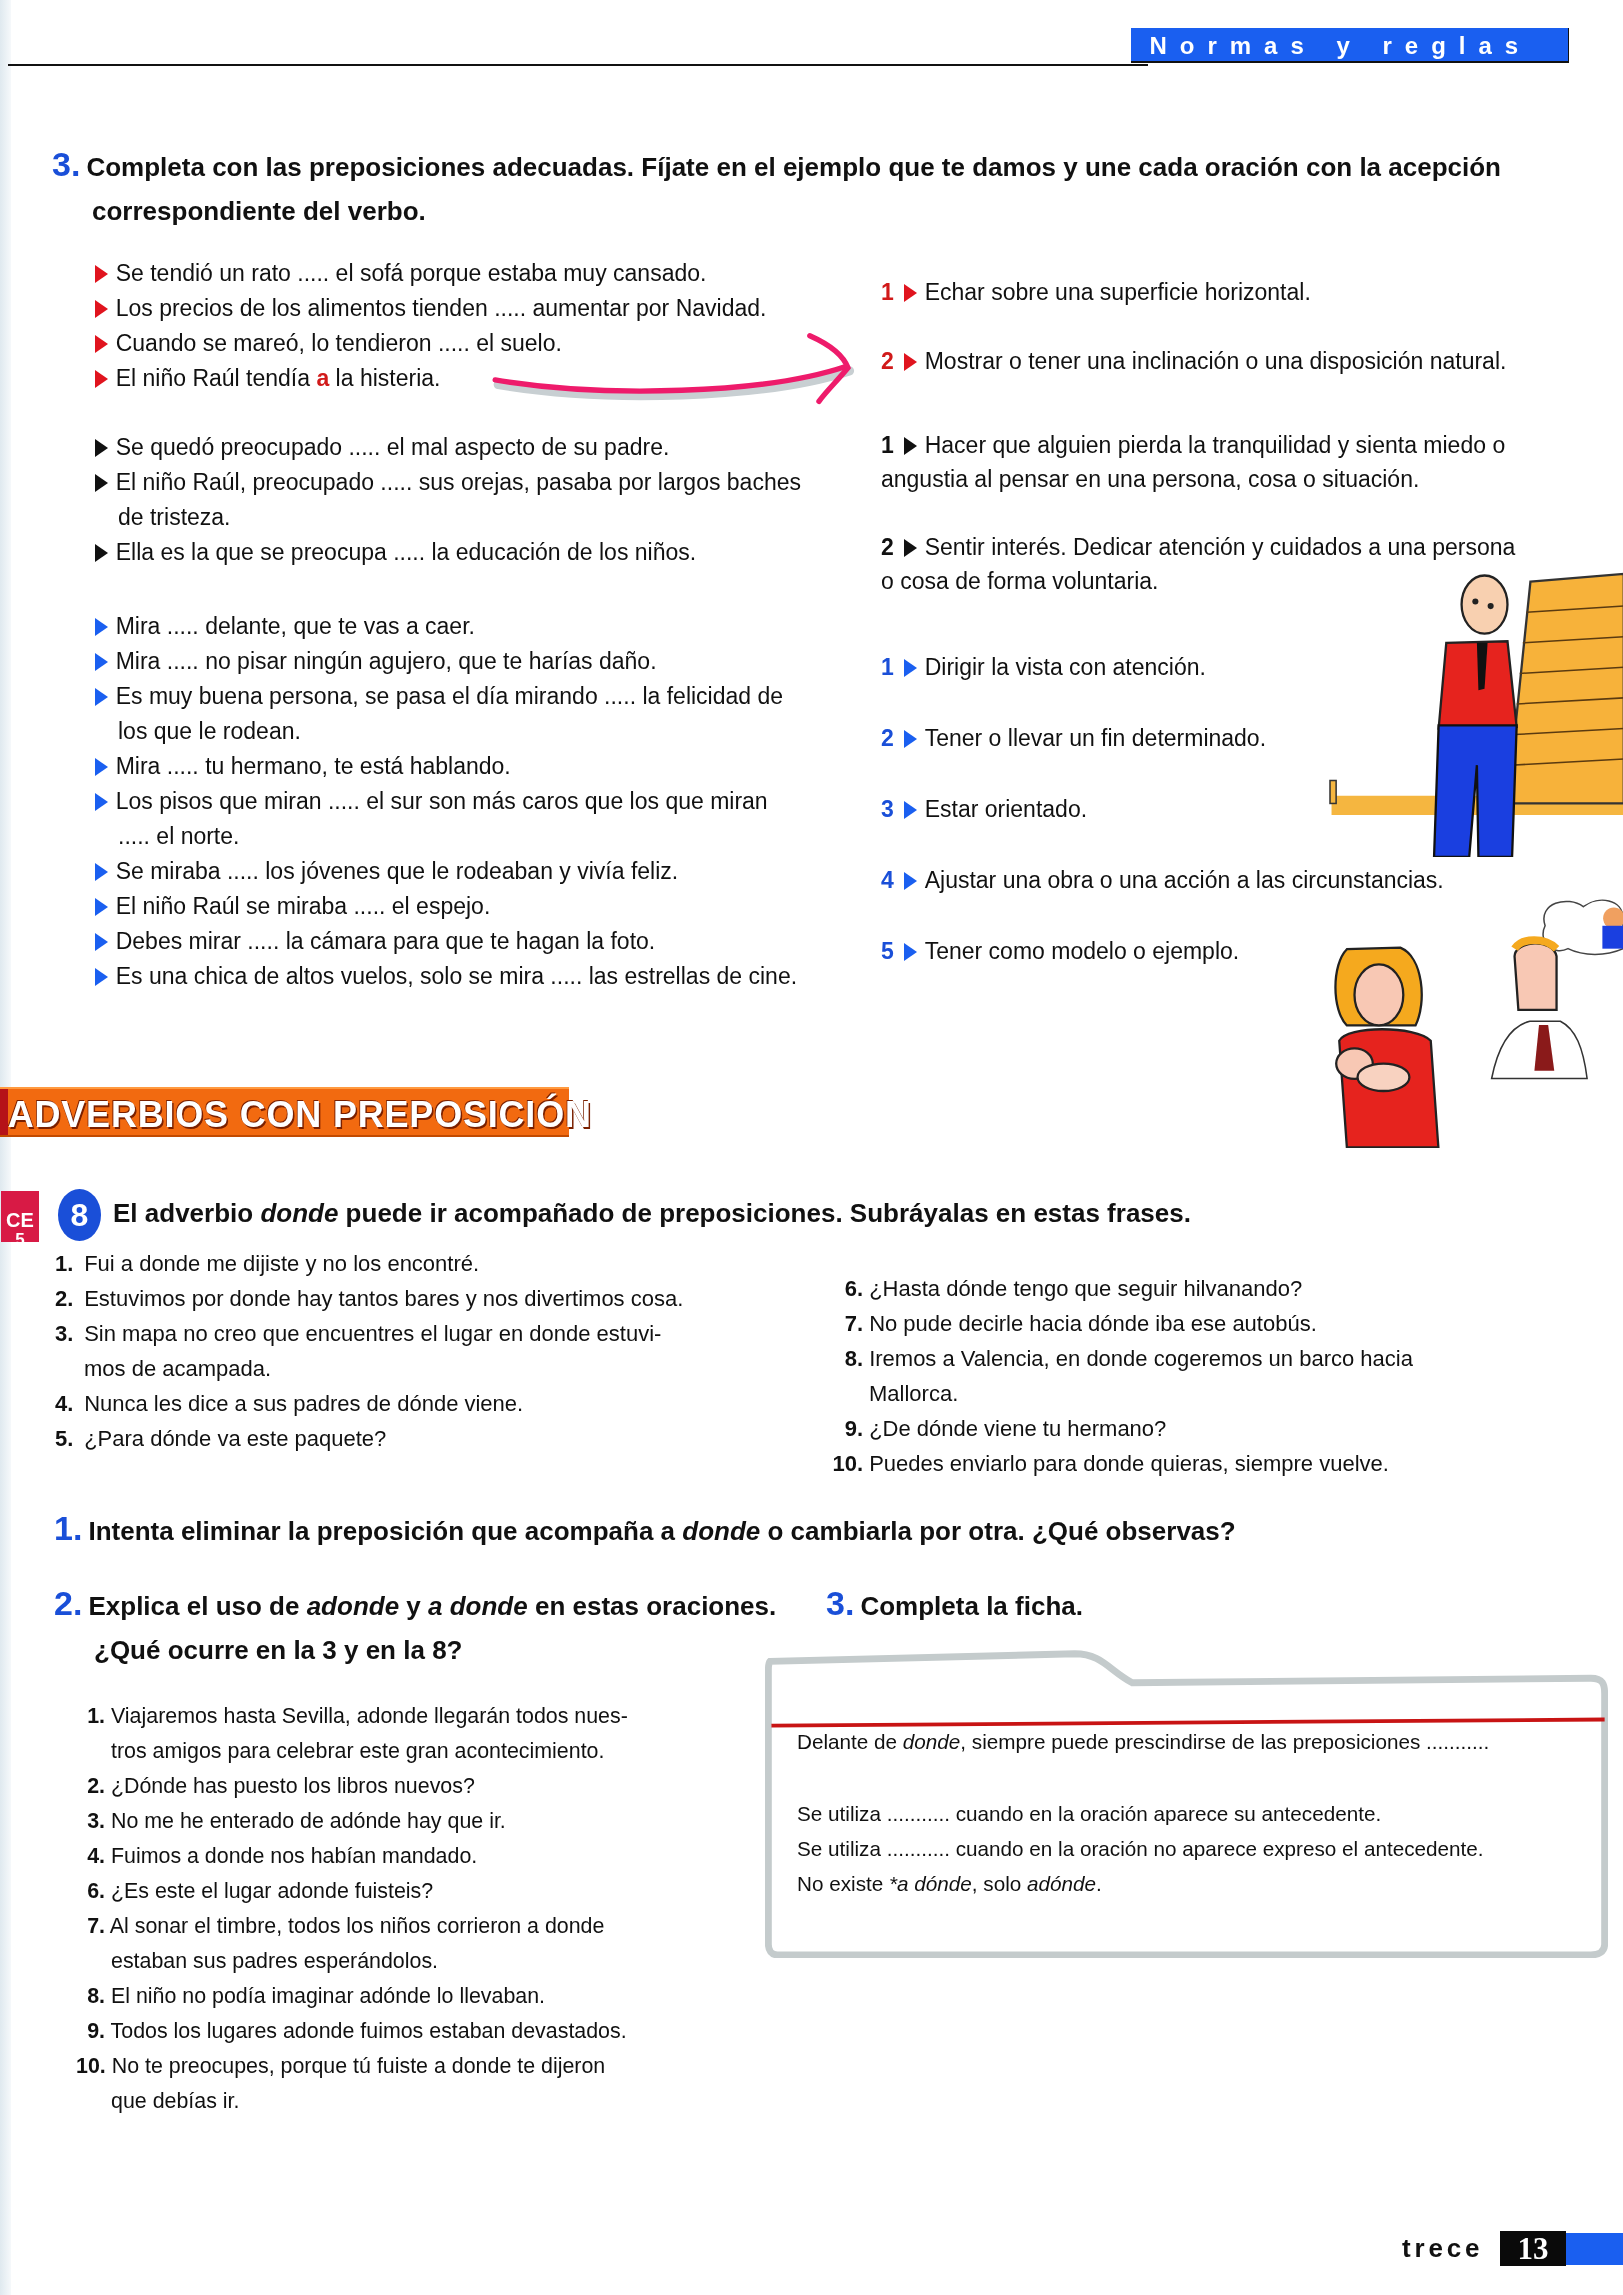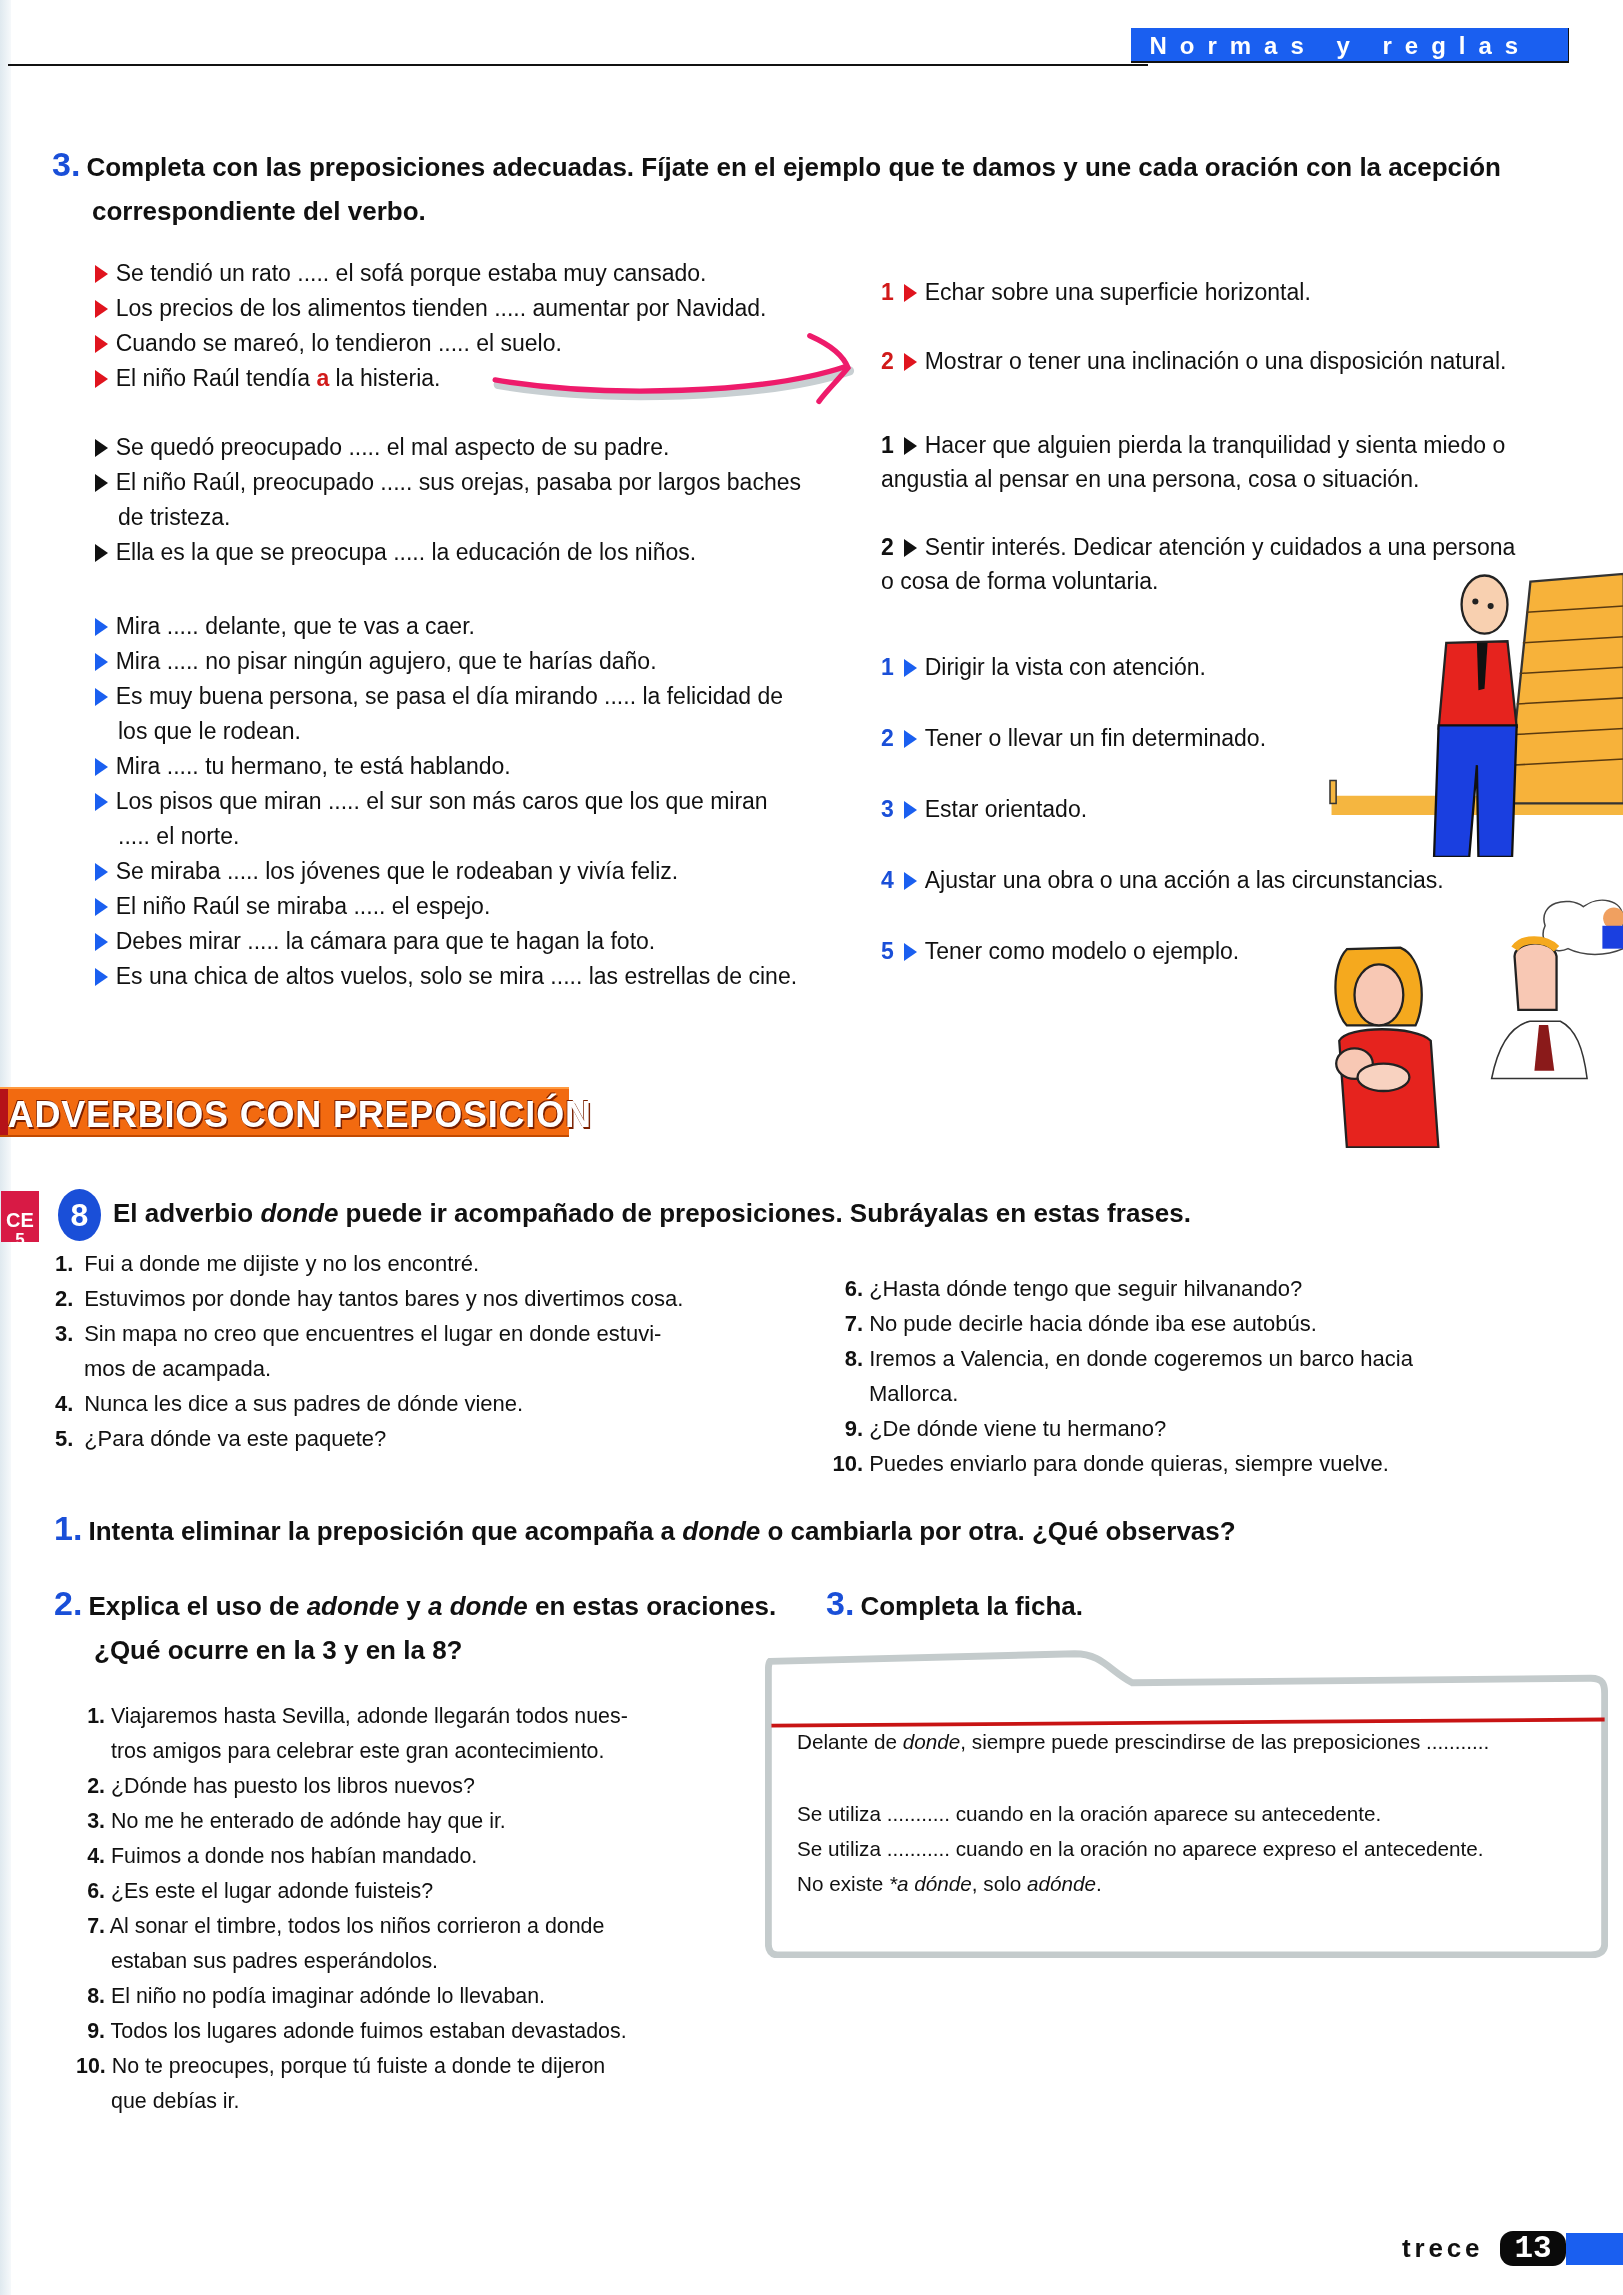--- a/index.html
+++ b/index.html
@@ -56,7 +56,7 @@
 
   
   .footer-label { position: absolute; left: 1402px; top: 2233px; font-family: "Liberation Sans", sans-serif; font-weight: bold; font-size: 26px; letter-spacing: 3.8px; color: #111; }
-  .page-num { position: absolute; left: 1500px; top: 2231px; width: 66px; height: 35px; background: #0a0a0a; color: #fff; font-family: Liberation Mono, monospace; font-weight: bold; font-size: 31px; line-height: 35px; text-align: center; border-radius: 13px; }
+  .page-num { position: absolute; left: 1500px; top: 2231px; width: 66px; height: 35px; background: #0a0a0a; color: #fff; font-family: Liberation Serif, serif; font-weight: bold; font-size: 31px; line-height: 35px; text-align: center; }
   .page-bar { position: absolute; left: 1566px; top: 2233px; width: 58px; height: 32px; background: #1a5ff0; }
 
   .illus { position: absolute; }

